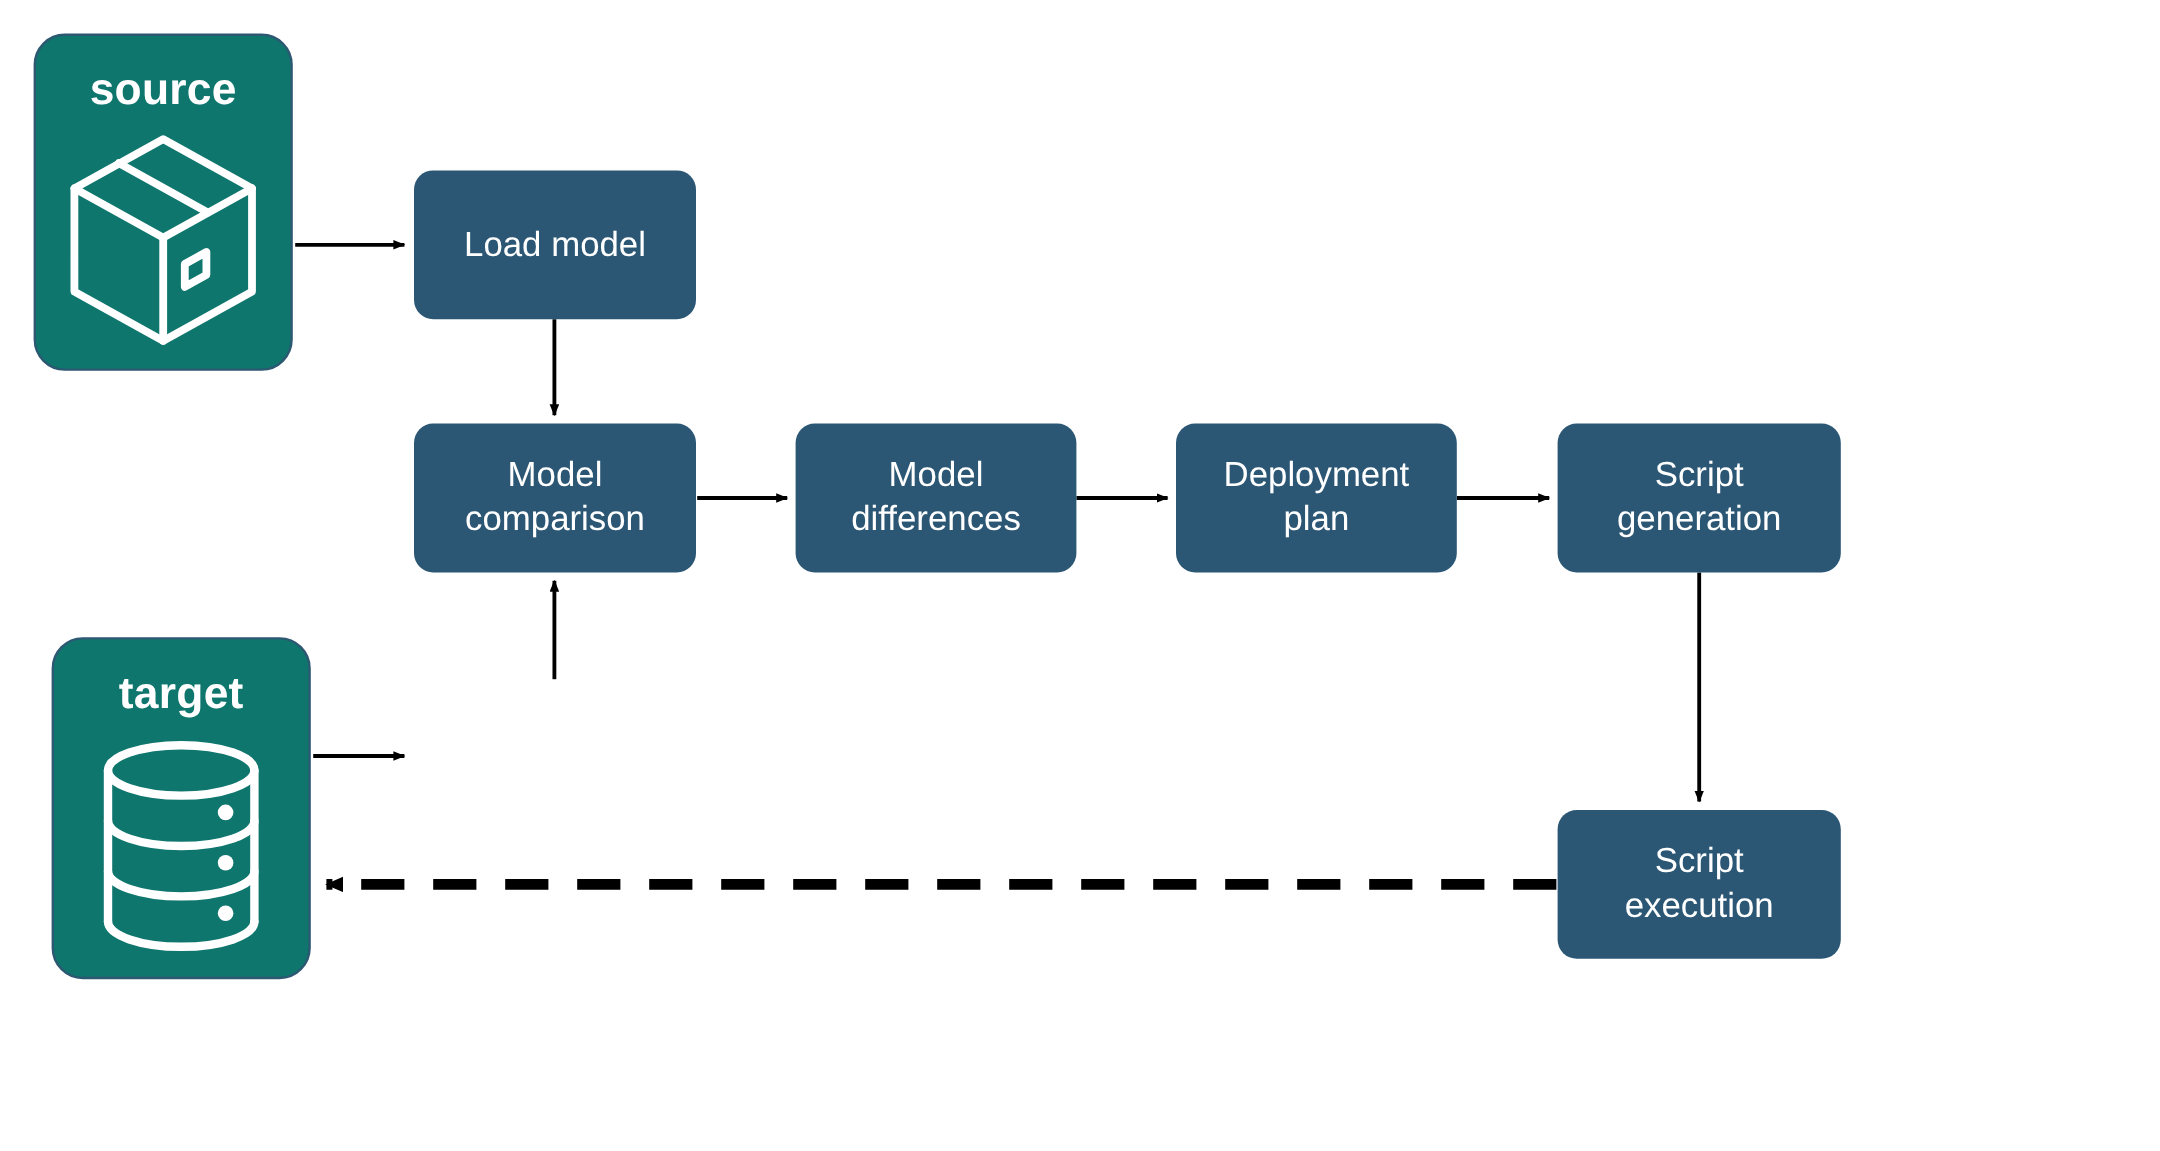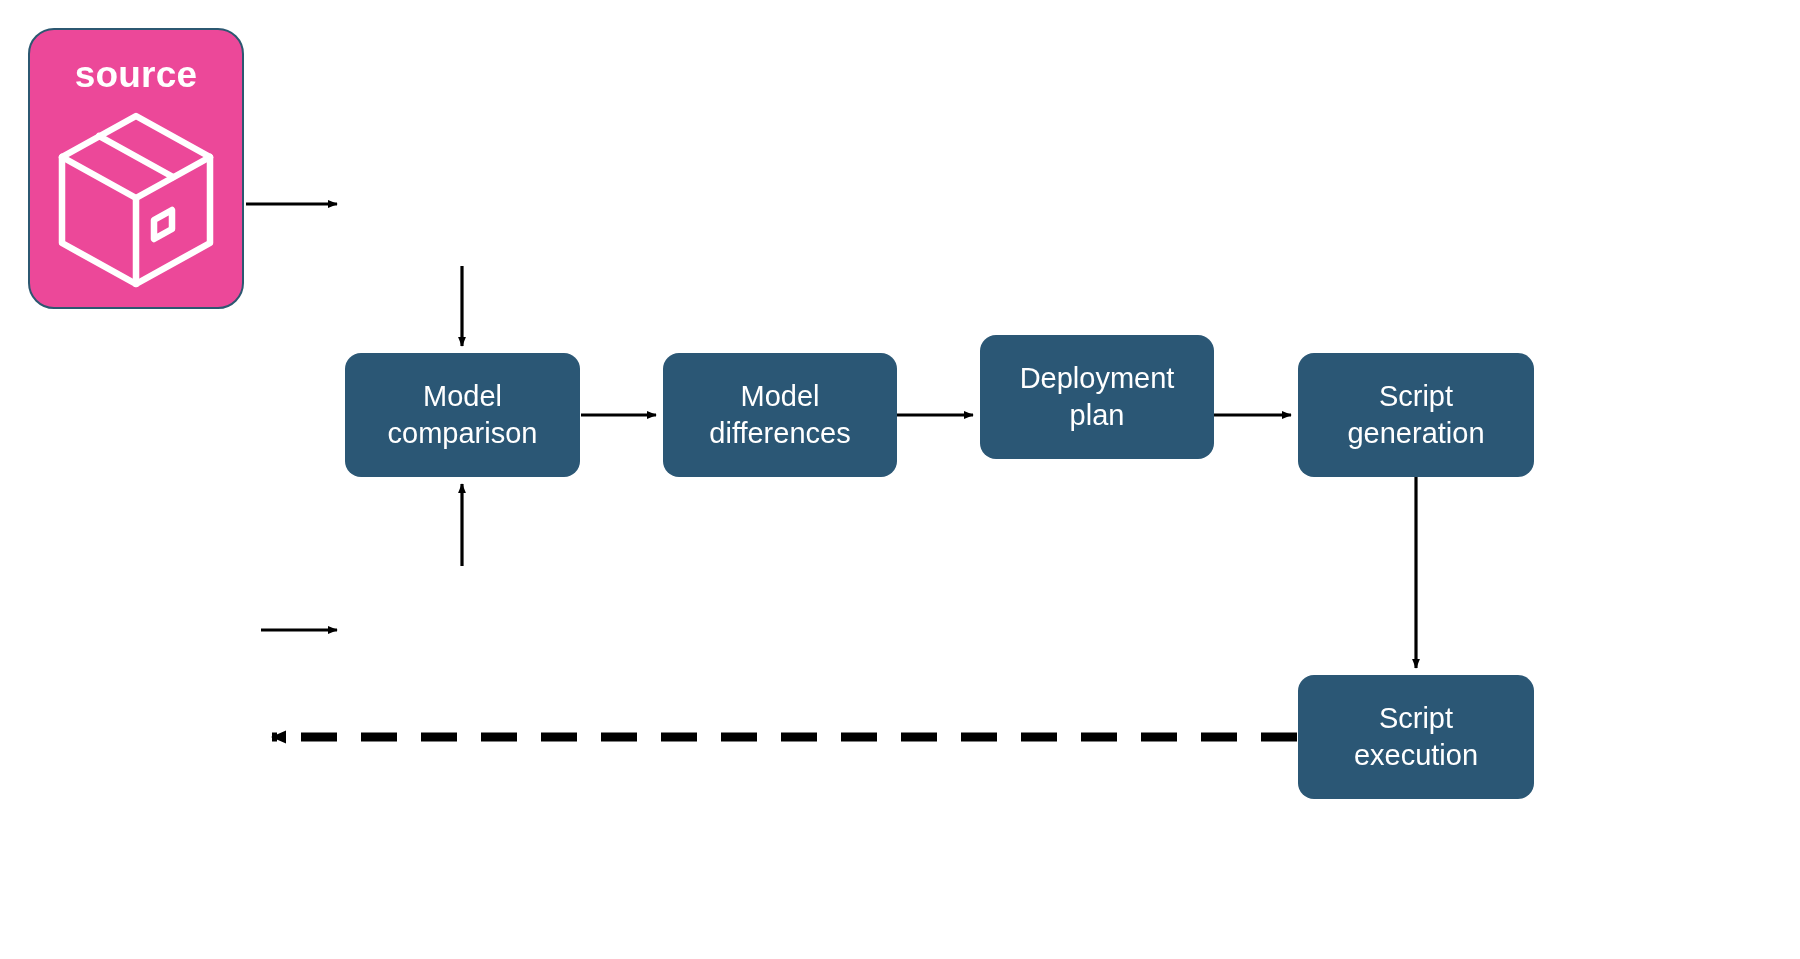--- a/index.html
+++ b/index.html
@@ -29,7 +29,7 @@
   
   .endpoint {
     position: absolute;
-    background: #ec4899;
+    background: #0f766e;
     border: 2px solid #2C5871;
     border-radius: 26px;
     box-sizing: border-box;

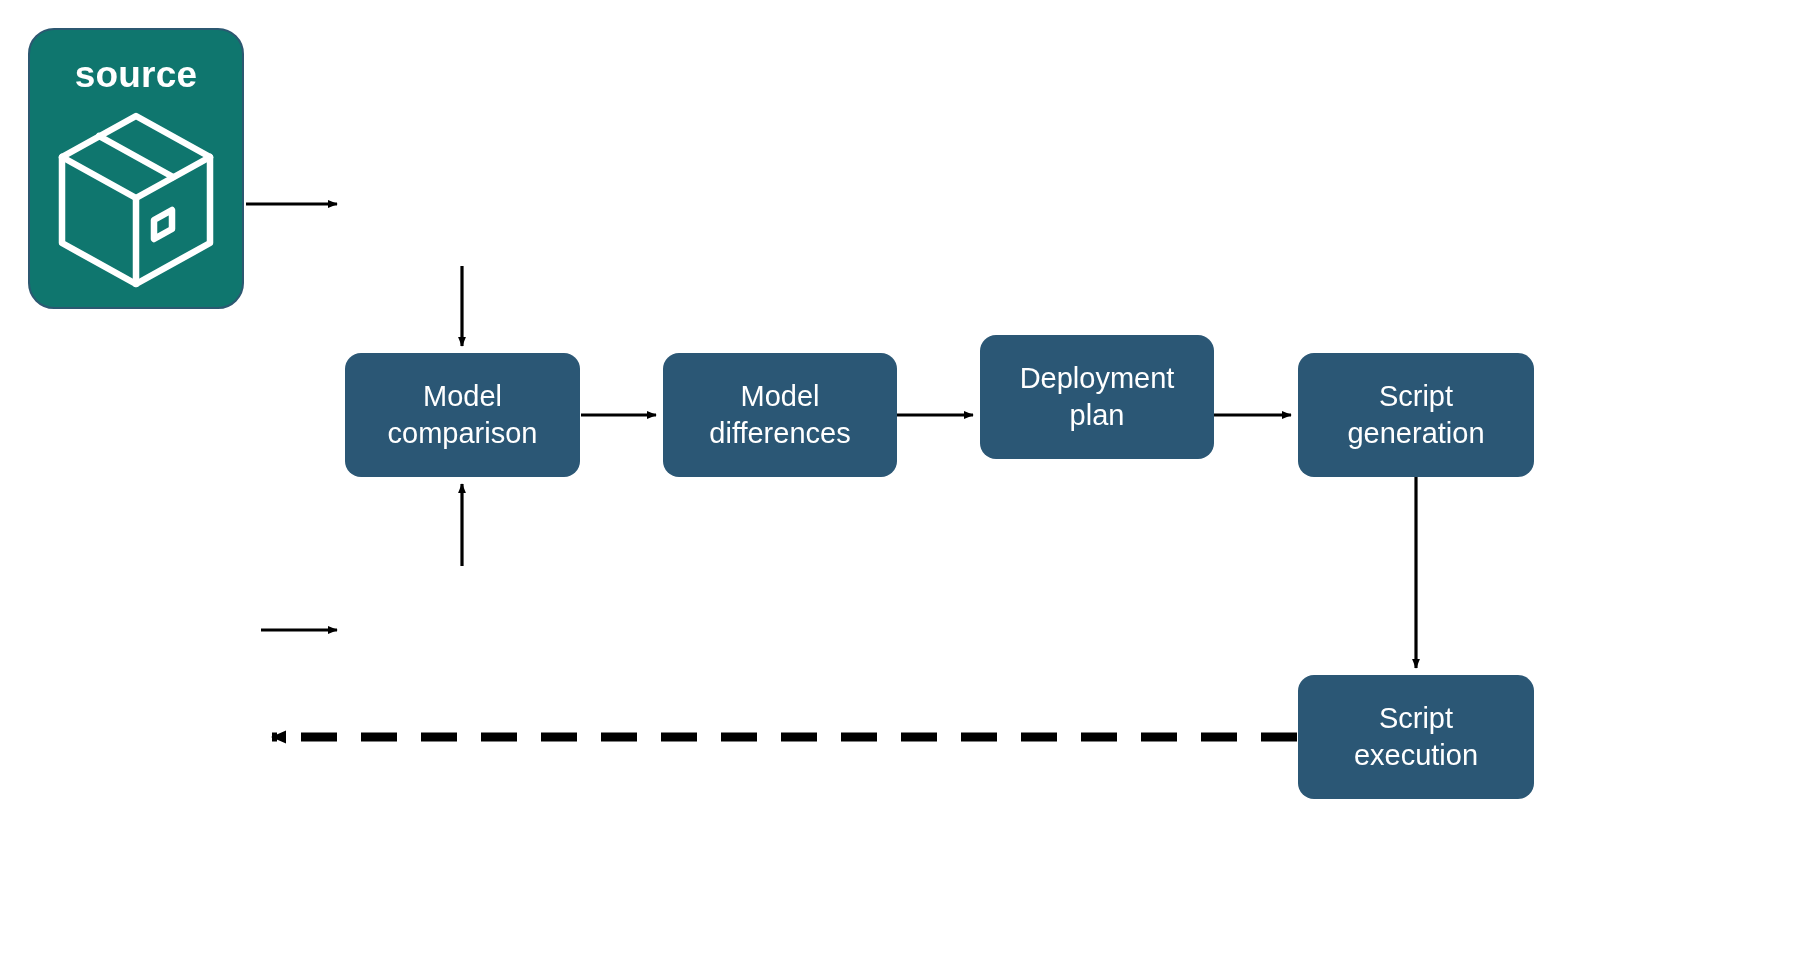--- a/index.html
+++ b/index.html
@@ -125,6 +125,9 @@
   </div>
 
 
+  <div class="node" style="left:345px; top:142px; width:235px; height:124px;">
+    <span class="node-label">Load model</span>
+  </div>
 
   <div class="node" style="left:345px; top:353px; width:235px; height:124px;">
     <span class="node-label">Model

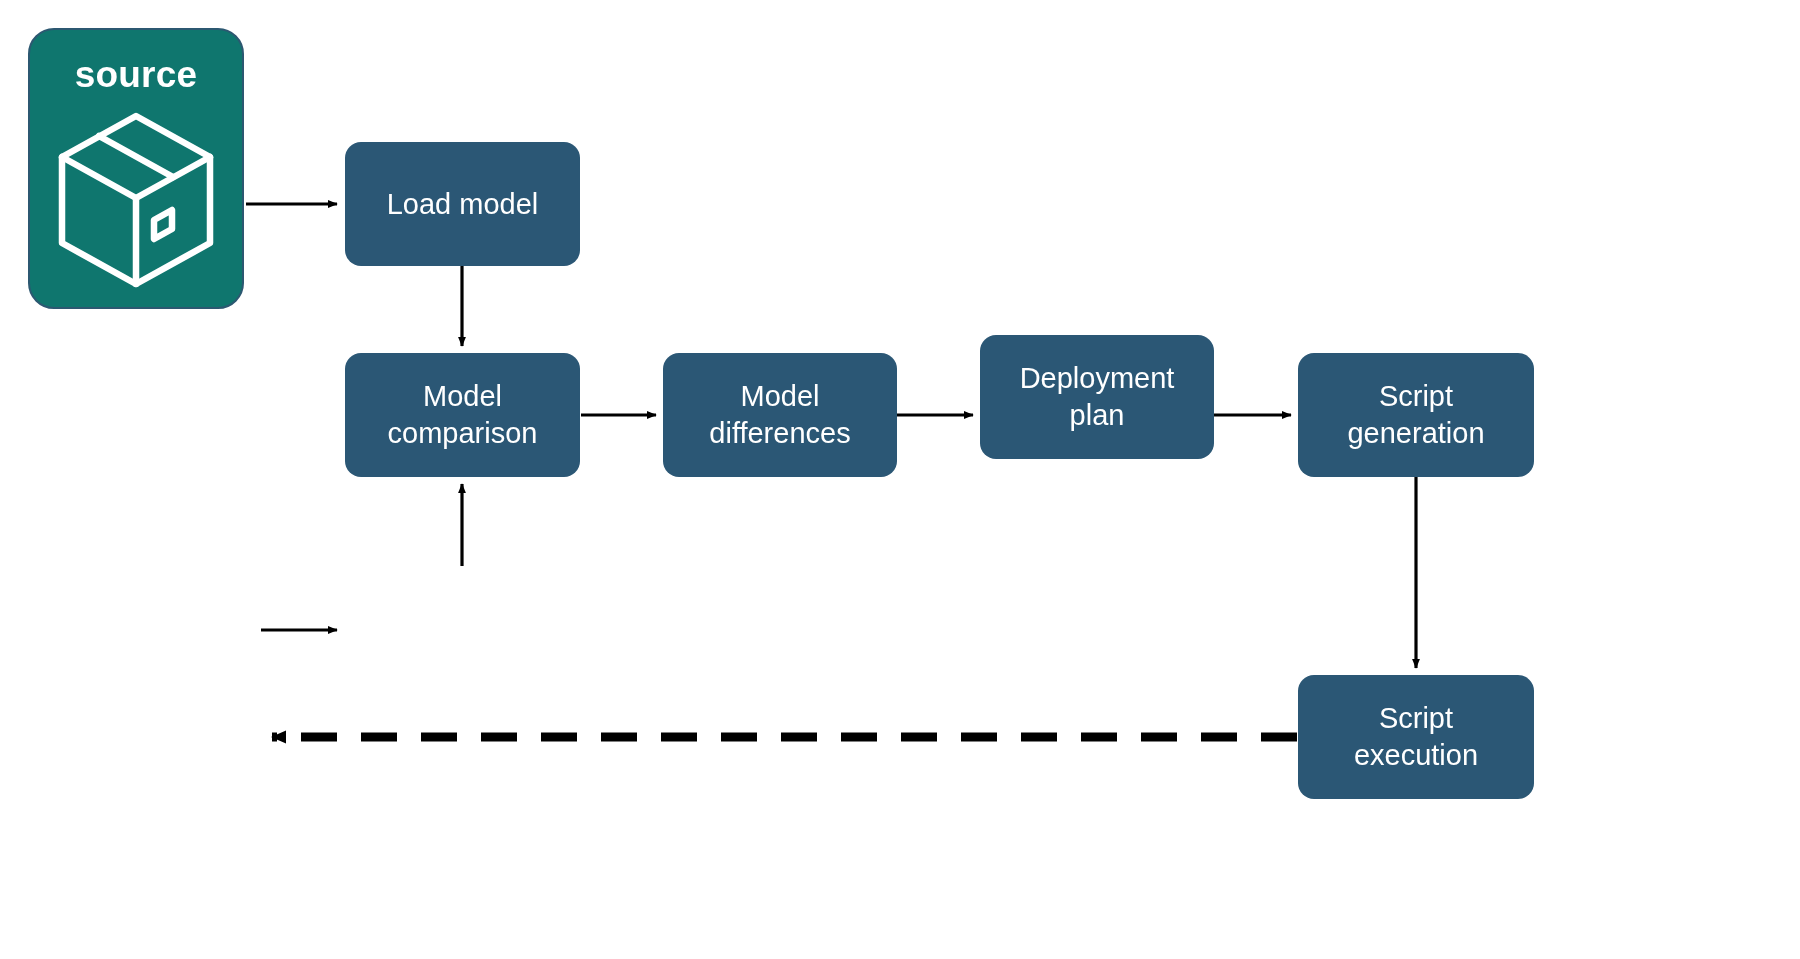--- a/index.html
+++ b/index.html
@@ -139,7 +139,7 @@
 differences</span>
   </div>
 
-  <div class="node" style="left:980px; top:335px; width:234px; height:124px;">
+  <div class="node" style="left:980px; top:353px; width:234px; height:124px;">
     <span class="node-label">Deployment
 plan</span>
   </div>

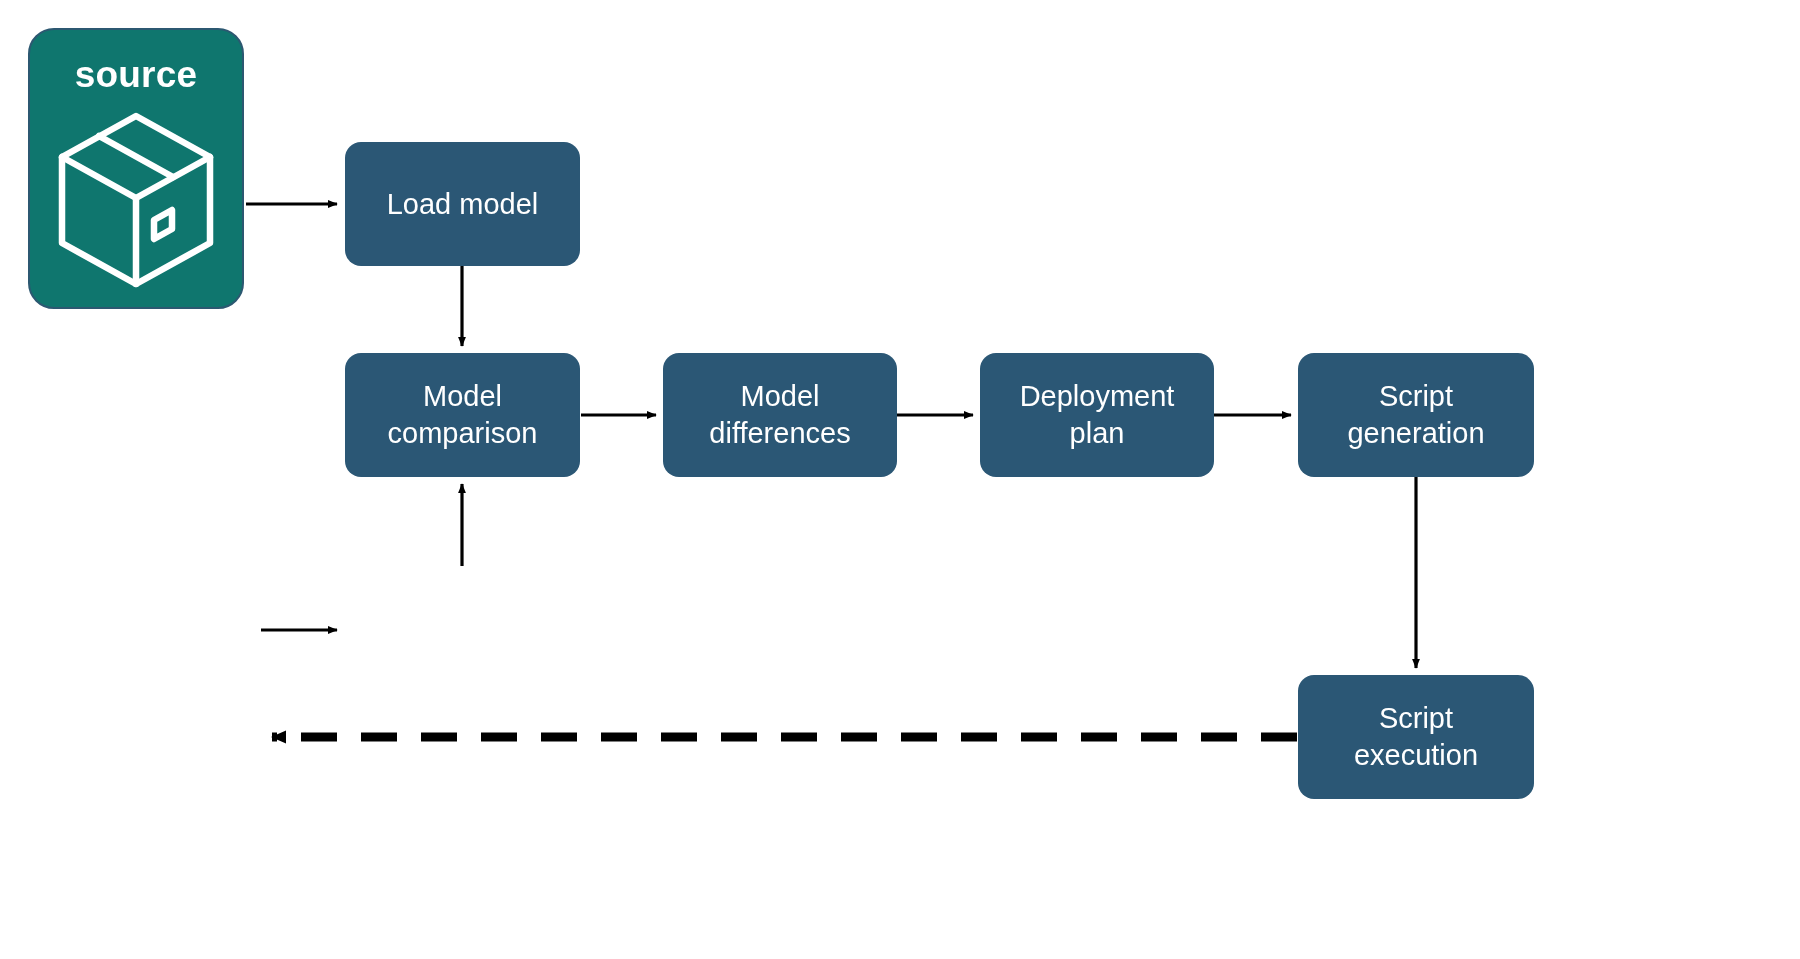--- a/index.html
+++ b/index.html
@@ -124,6 +124,27 @@
     </div>
   </div>
 
+  <div class="endpoint" style="left:43px; top:531px; width:216px; height:285px;">
+    <div class="endpoint-title">target</div>
+    <div class="endpoint-icon">
+      <svg width="142" height="180" viewBox="0 0 142 180" fill="none" stroke="#ffffff" stroke-width="7" stroke-linecap="round">
+
+        <ellipse cx="71" cy="27" rx="61" ry="21"></ellipse>
+
+        <path d="M10 27 L10 153"></path>
+        <path d="M132 27 L132 153"></path>
+
+        <path d="M10 153 A61 21 0 0 0 132 153"></path>
+
+        <path d="M10 69 A61 21 0 0 0 132 69"></path>
+        <path d="M10 111 A61 21 0 0 0 132 111"></path>
+
+        <circle cx="108" cy="62" r="6.5" fill="#ffffff" stroke="none"></circle>
+        <circle cx="108" cy="104" r="6.5" fill="#ffffff" stroke="none"></circle>
+        <circle cx="108" cy="146" r="6.5" fill="#ffffff" stroke="none"></circle>
+      </svg>
+    </div>
+  </div>
 
   <div class="node" style="left:345px; top:142px; width:235px; height:124px;">
     <span class="node-label">Load model</span>

